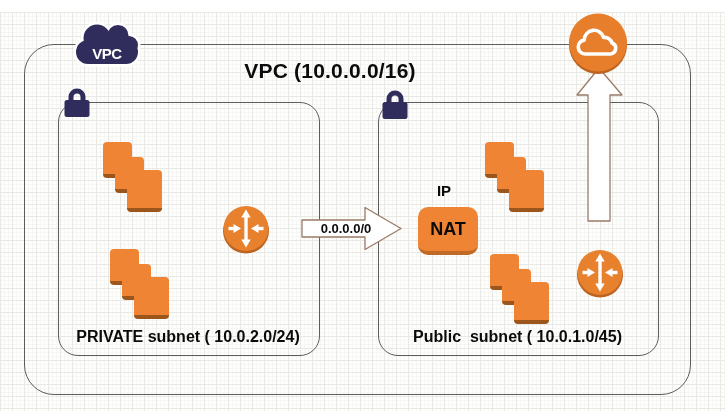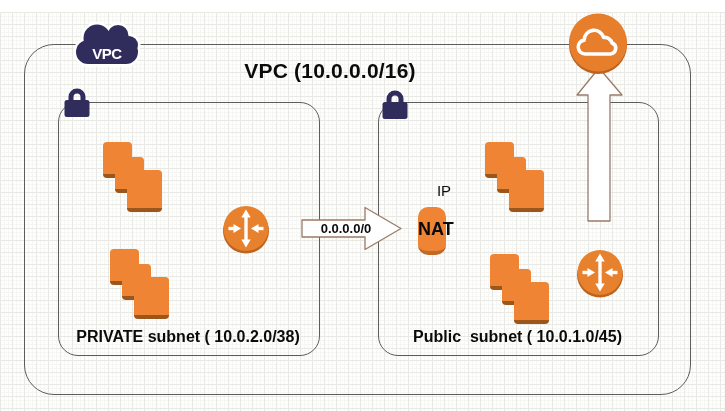--- a/index.html
+++ b/index.html
@@ -43,7 +43,7 @@
   }
   .iplabel{
     position:absolute;left:418px;top:170px;width:52px;text-align:center;
-    font-size:15px;font-weight:normal;color:#0b0b0b;
+    font-size:15px;font-weight:bold;color:#0b0b0b;
   }
   svg{position:absolute;overflow:visible;}
   svg text{font-family:"Liberation Sans", sans-serif;}

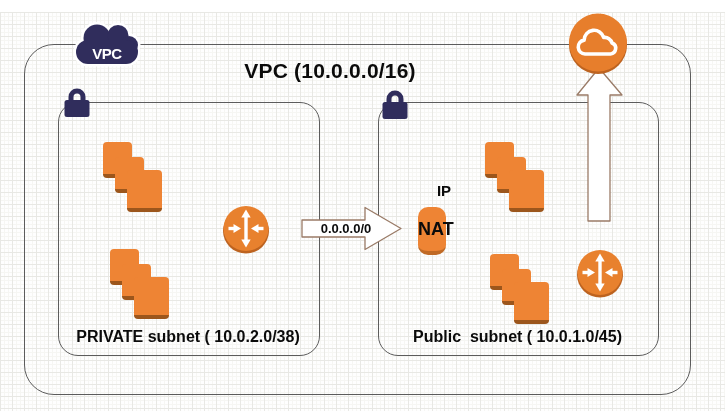--- a/index.html
+++ b/index.html
@@ -37,7 +37,7 @@
   }
   .card.big{width:35px;height:38px;}
   .natbox{
-    position:absolute;left:418px;top:195px;width:28px;height:44px;
+    position:absolute;left:418px;top:195px;width:60px;height:44px;
     background:#EE8434;border-bottom:4px solid #c06a26;border-radius:10px;
     text-align:center;line-height:44px;font-size:18px;font-weight:bold;color:#0b0b0b;
   }

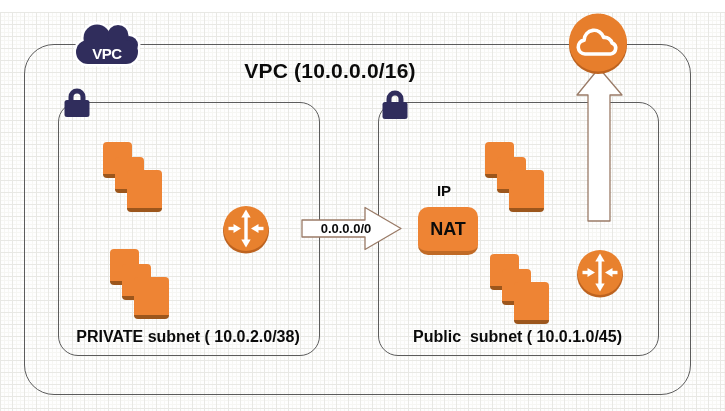--- a/index.html
+++ b/index.html
@@ -60,7 +60,7 @@
 
   <div class="title">VPC (10.0.0.0/16)</div>
 
-  <div class="subnet-label private-label">PRIVATE subnet ( 10.0.2.0/38)</div>
+  <div class="subnet-label private-label">PRIVATE subnet ( 10.0.2.0/24)</div>
   <div class="subnet-label public-label">Public  subnet ( 10.0.1.0/45)</div>
 
   <div class="abs" style="left:103px;top:130px;width:62px;height:74px">

